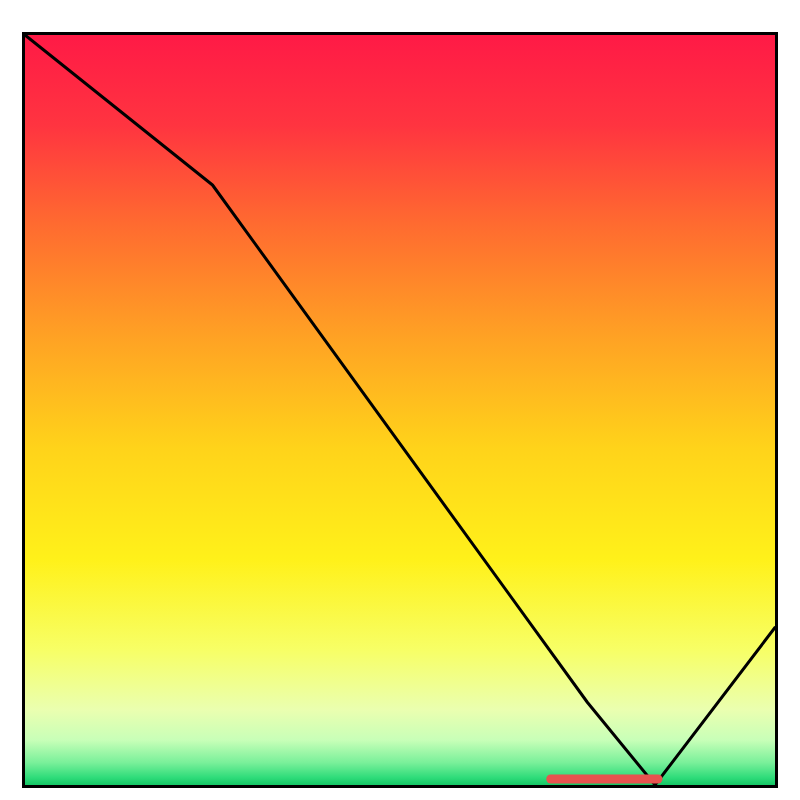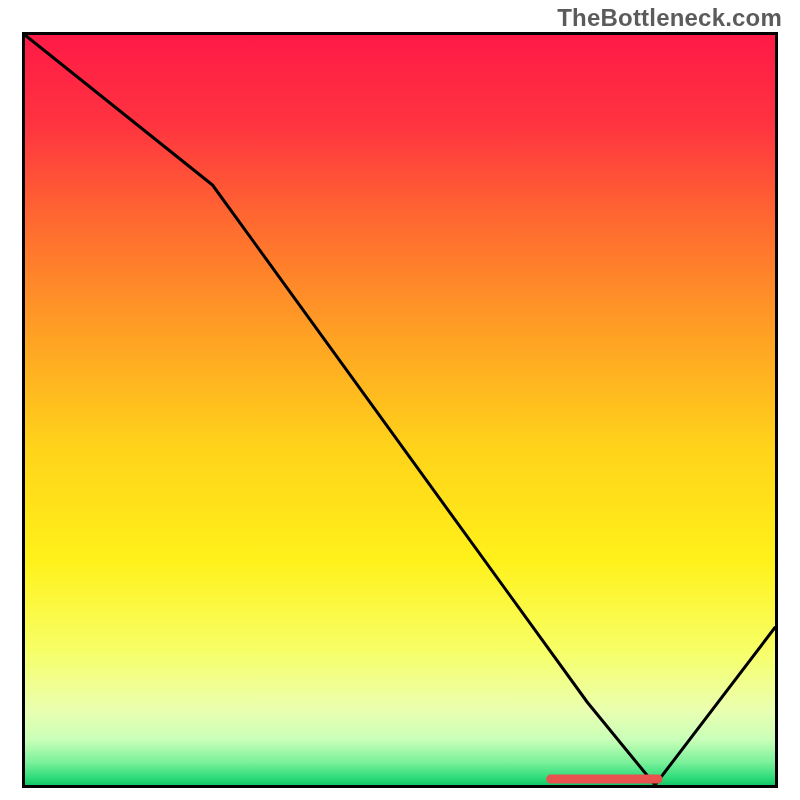--- a/index.html
+++ b/index.html
@@ -57,7 +57,6 @@
 
 <div class="wrap">
 
-  <div class="watermark">TheBottleneck.com</div>
 
   <div class="plot-border">
     <svg class="gradient" viewBox="0 0 100 100" preserveAspectRatio="none">

